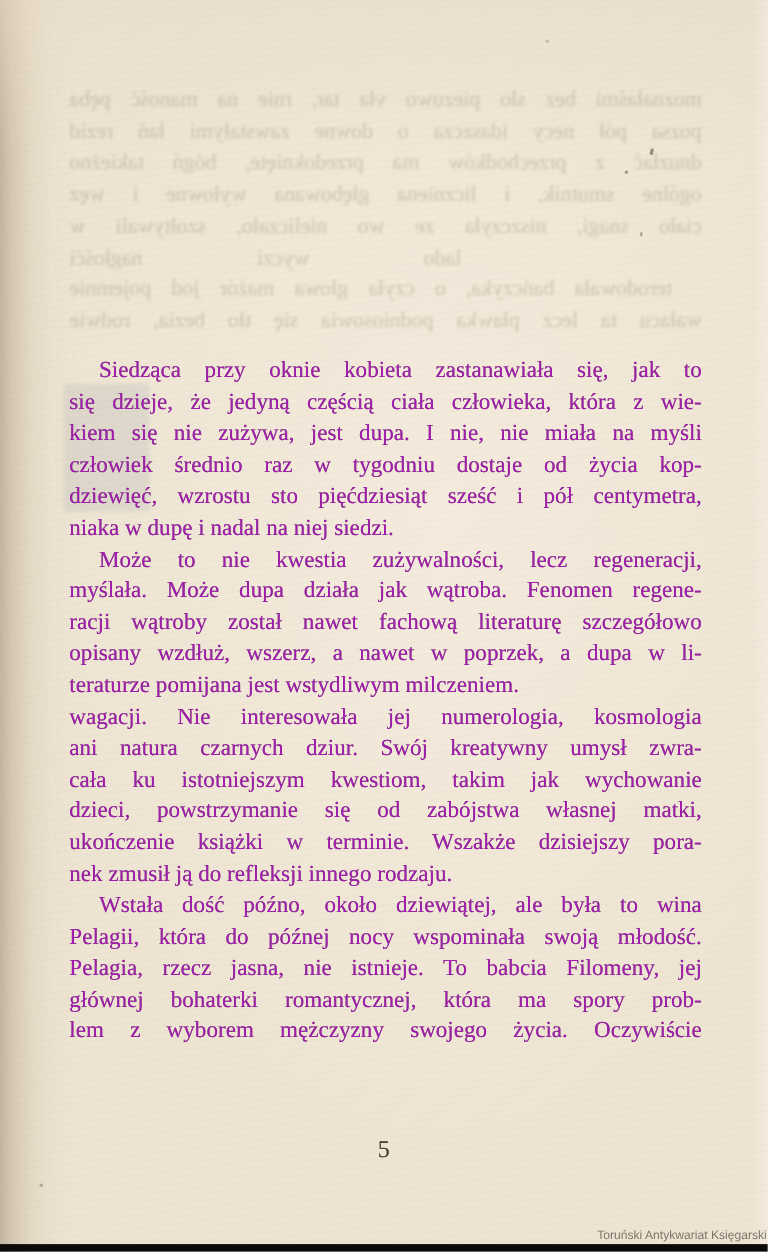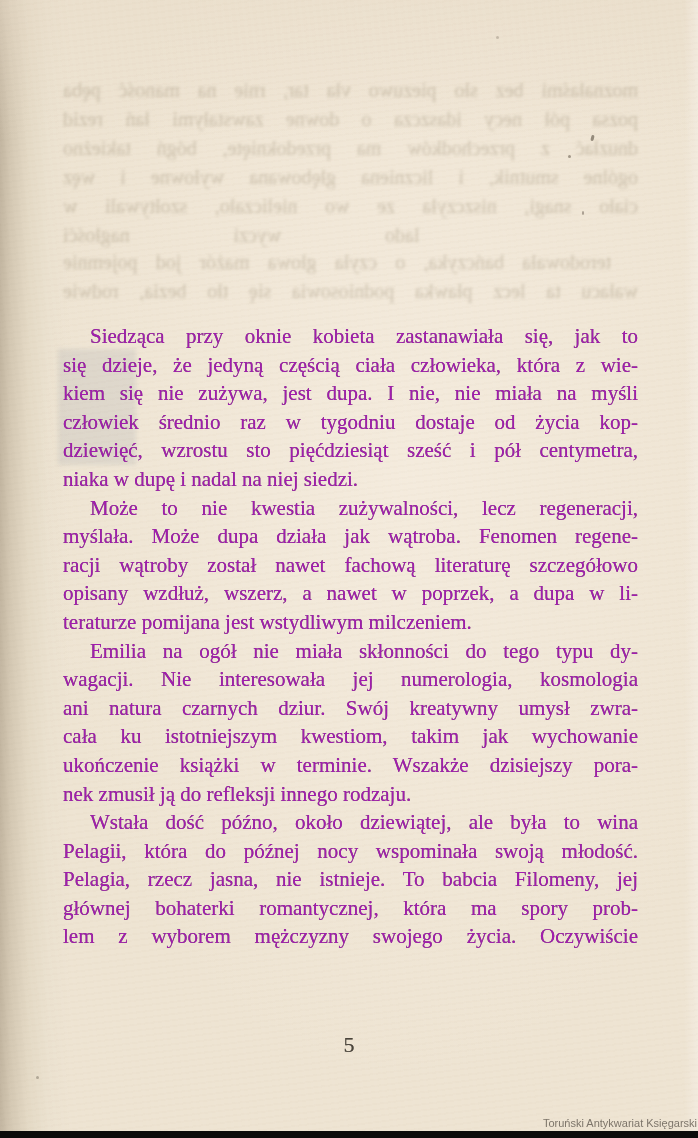--- a/index.html
+++ b/index.html
@@ -112,7 +112,6 @@
     <div class="line">racji wątroby został nawet fachową literaturę szczegółowo</div>
     <div class="line">opisany wzdłuż, wszerz, a nawet w poprzek, a dupa w li-</div>
     <div class="line no-just">teraturze pomijana jest wstydliwym milczeniem.</div>
-    <div class="line indent">Emilia na ogół nie miała skłonności do tego typu dy-</div>
     <div class="line">wagacji. Nie interesowała jej numerologia, kosmologia</div>
     <div class="line">ani natura czarnych dziur. Swój kreatywny umysł zwra-</div>
     <div class="line">cała ku istotniejszym kwestiom, takim jak wychowanie</div>

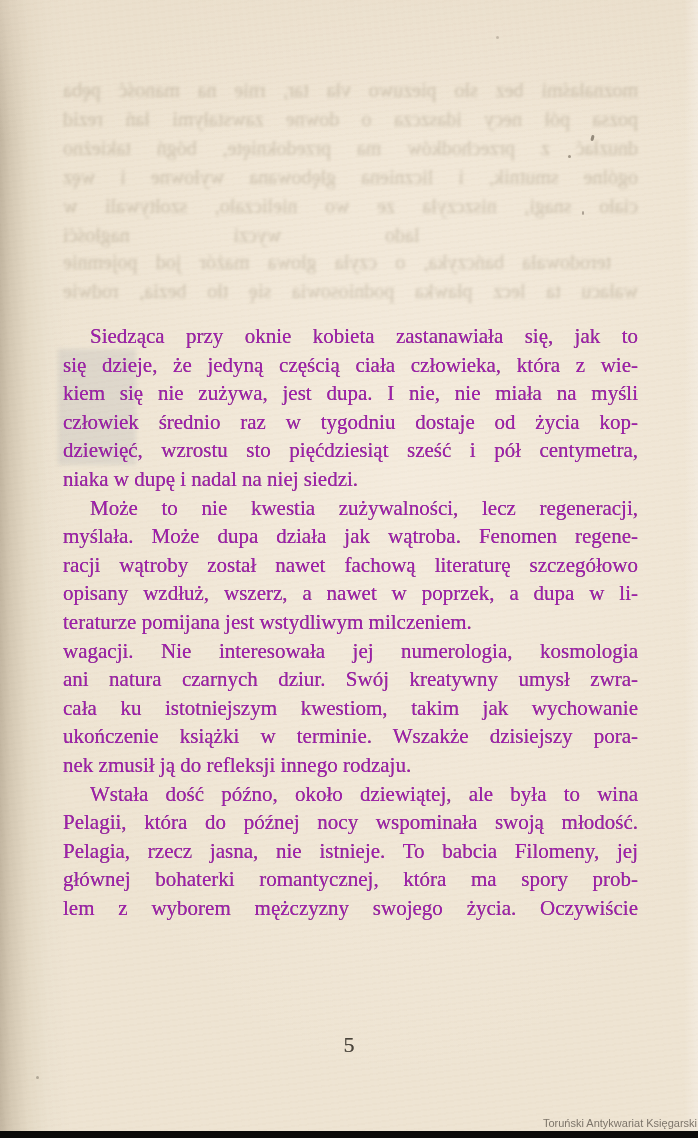--- a/index.html
+++ b/index.html
@@ -115,6 +115,7 @@
     <div class="line">wagacji. Nie interesowała jej numerologia, kosmologia</div>
     <div class="line">ani natura czarnych dziur. Swój kreatywny umysł zwra-</div>
     <div class="line">cała ku istotniejszym kwestiom, takim jak wychowanie</div>
+    <div class="line">dzieci, powstrzymanie się od zabójstwa własnej matki,</div>
     <div class="line">ukończenie książki w terminie. Wszakże dzisiejszy pora-</div>
     <div class="line no-just">nek zmusił ją do refleksji innego rodzaju.</div>
     <div class="line indent">Wstała dość późno, około dziewiątej, ale była to wina</div>

